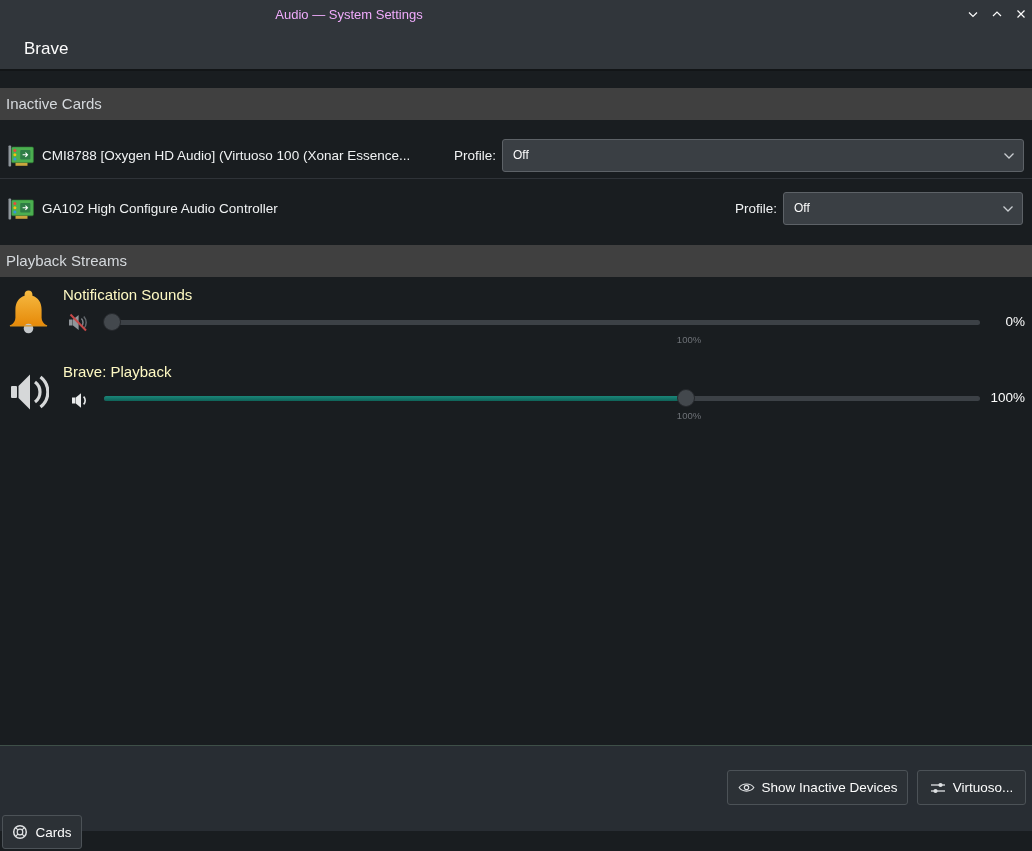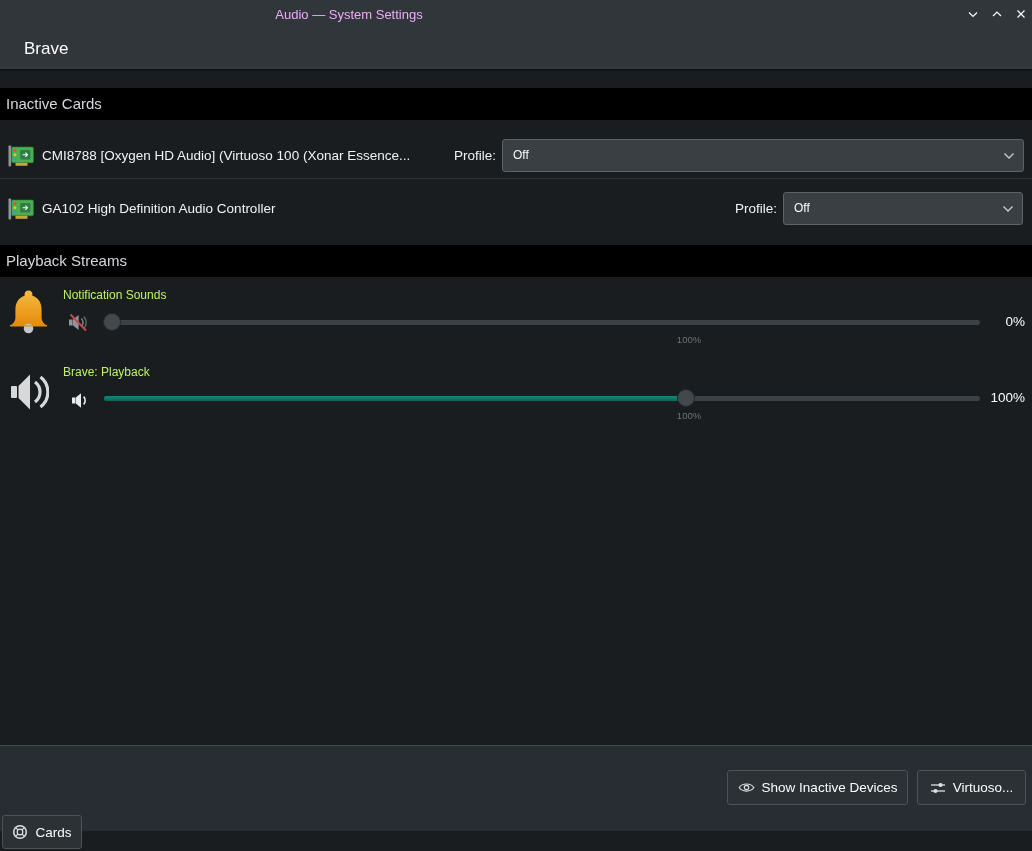--- a/index.html
+++ b/index.html
@@ -19,7 +19,7 @@
   .page-title { position:absolute; left:24px; top:0; line-height:40px; font-size:17px; color:#fcfcfc; }
 
   
-  .secbar { position:absolute; left:0; width:1032px; height:32px; background:#000000; }
+  .secbar { position:absolute; left:0; width:1032px; height:32px; background:#404040; }
   .secbar span { position:absolute; left:6px; line-height:32px; font-size:15px; color:#d5d9dd; }
   .secbar.inactive { top:88px; }
   .secbar.playback { top:245px; }

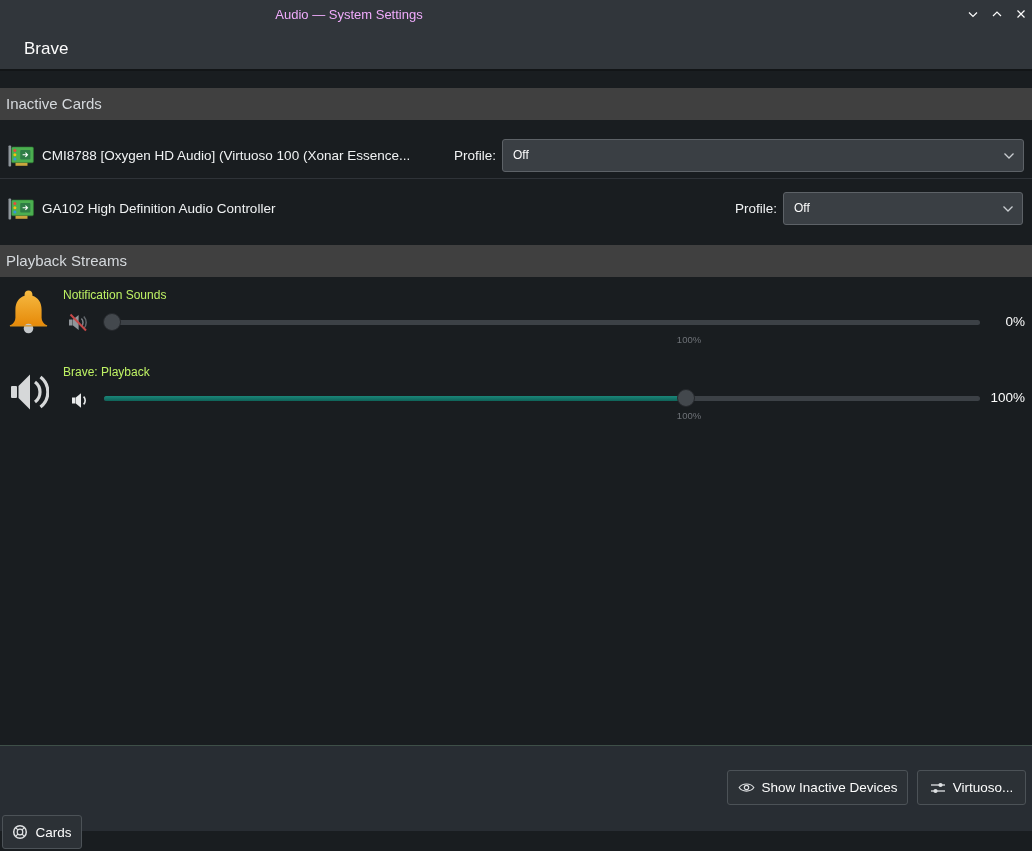--- a/index.html
+++ b/index.html
@@ -128,7 +128,7 @@
       <rect x="7.5" y="18.8" width="12" height="3" fill="#caa53d"></rect>
     </svg>
   </div>
-  <div class="card-name" style="top:201px">GA102 High Definition Audio Controller</div>
+  <div class="card-name" style="top:201px">GA102 High Configure Audio Controller</div>
   <div class="profile-label" style="left:715px; top:201px">Profile:</div>
   <div class="combo" style="left:783px; top:192px; width:240px">
     <span class="combo-text">Off</span>

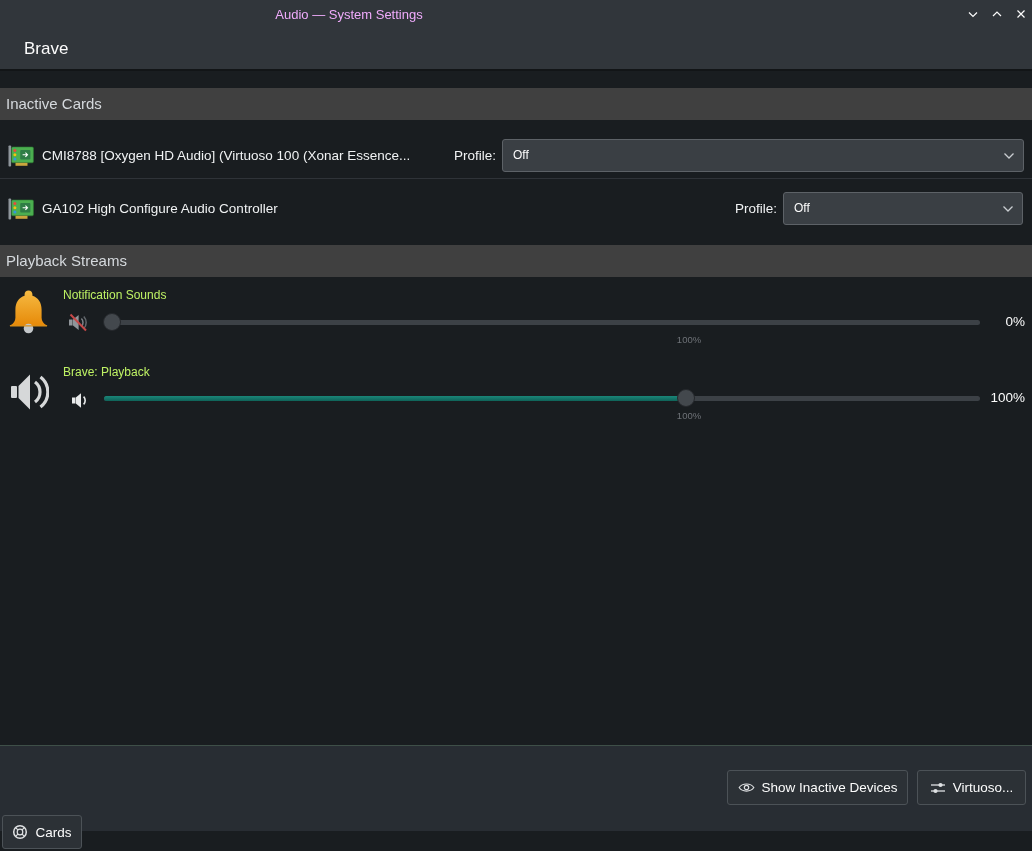--- a/index.html
+++ b/index.html
@@ -35,7 +35,7 @@
   .row-sep { position:absolute; left:0; top:178px; width:1032px; height:1px; background:#2f3338; }
 
   
-  .stream-title { position:absolute; left:63px; font-size:12px; color:#bef264; line-height:16px; }
+  .stream-title { position:absolute; left:63px; font-size:15px; color:#fef9c3; line-height:16px; }
   .vol-btn { position:absolute; width:24px; height:24px; display:flex; align-items:center;
              justify-content:center; cursor:pointer; }
   .slider { position:absolute; left:104px; width:876px; height:20px; cursor:pointer; }

